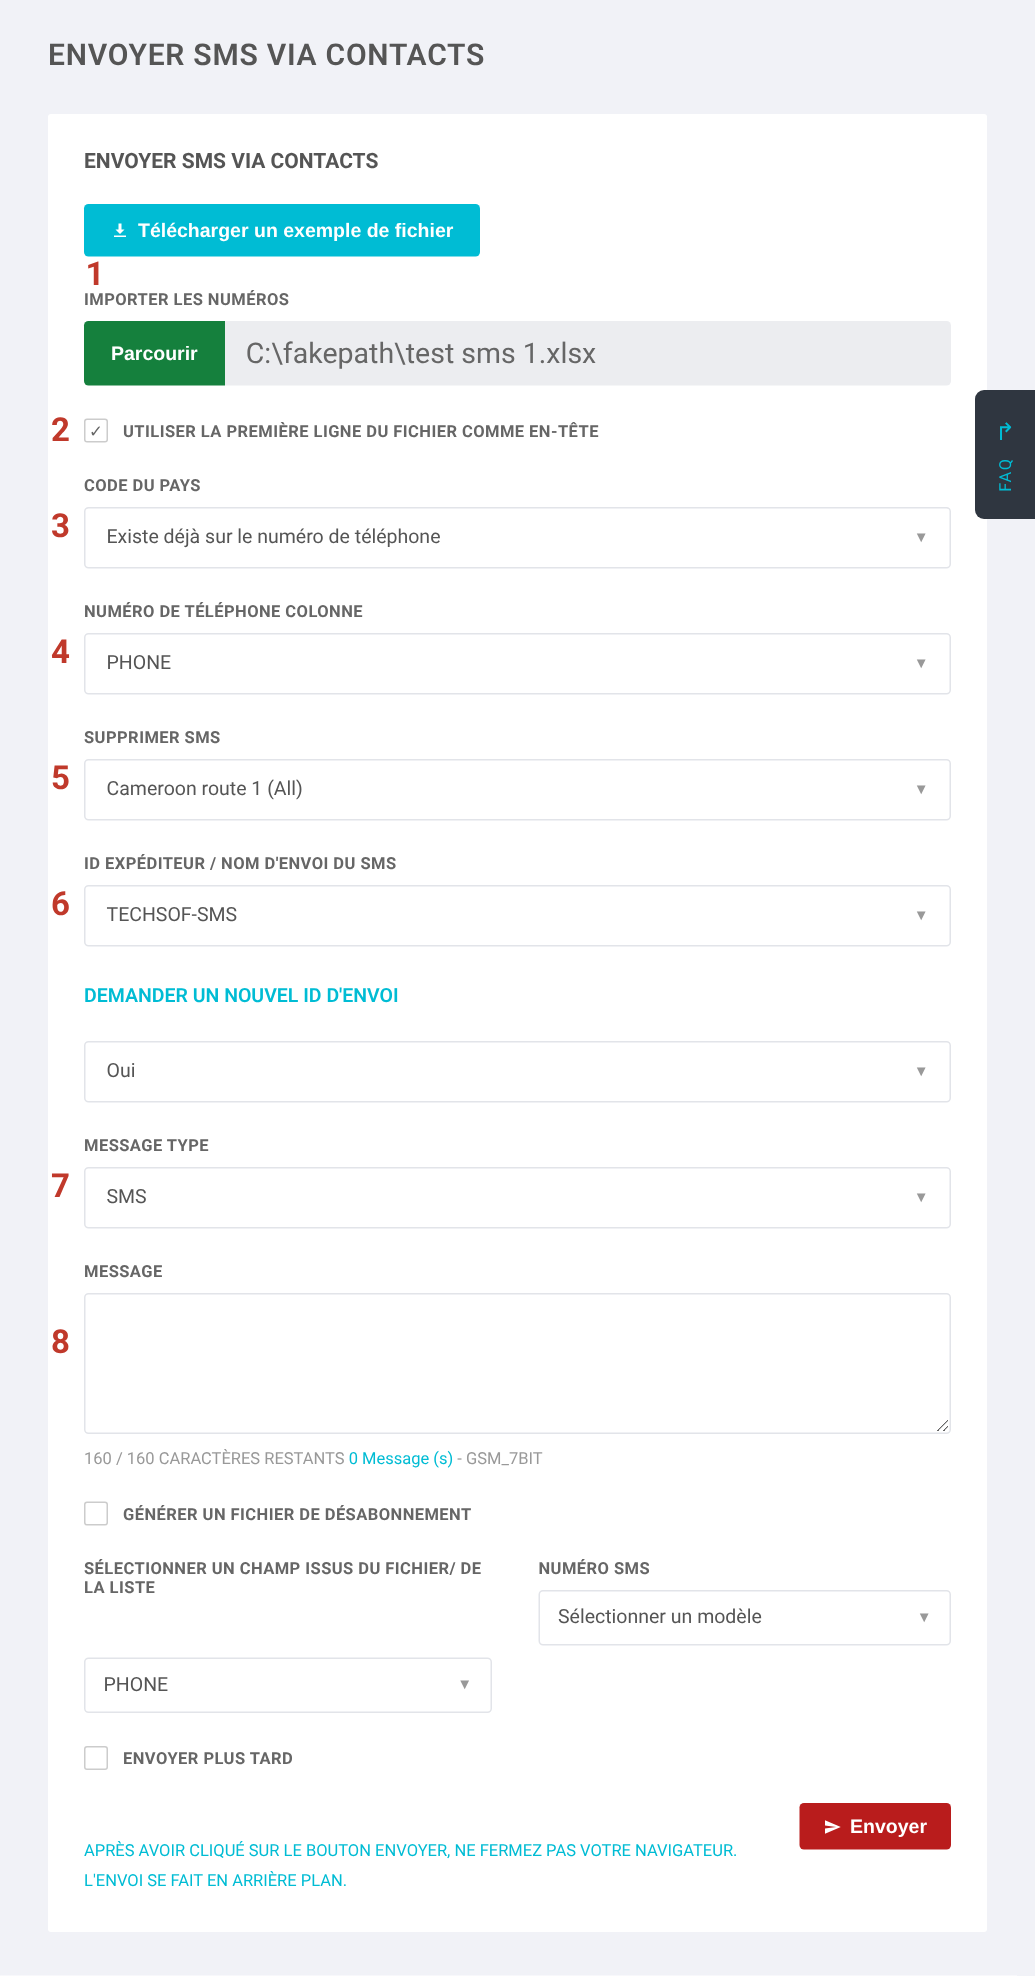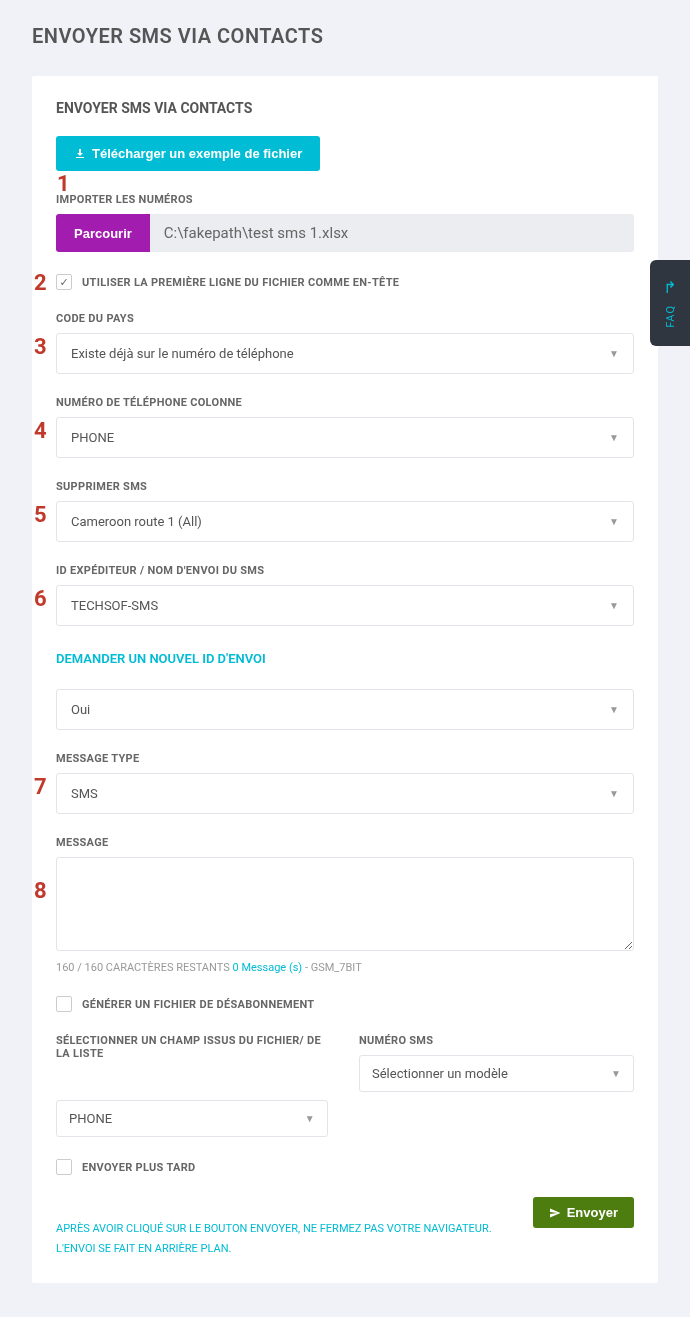--- a/index.html
+++ b/index.html
@@ -10,7 +10,7 @@
 .card-title { font-size: 14px; font-weight: 700; color: #555; margin-bottom: 20px; }
 .btn { display: inline-flex; align-items: center; gap: 6px; padding: 10px 18px; border: none; border-radius: 3px; font-size: 13px; font-weight: 600; cursor: pointer; }
 .btn-teal { background: #00bcd4; color: #fff; }
-.btn-purple { background: #a21caf; color: #fff; border-radius: 3px 0 0 3px; text-align: right; }
+.btn-purple { background: #15803d; color: #fff; border-radius: 3px 0 0 3px; text-align: right; }
 .btn-send { background: #4d7c0f; color: #fff; float: right; padding: 8px 16px; }
 .label { font-size: 11px; font-weight: 700; color: #666; letter-spacing: 0.3px; margin-bottom: 8px; display: block; }
 .section { margin-top: 22px; position: relative; }

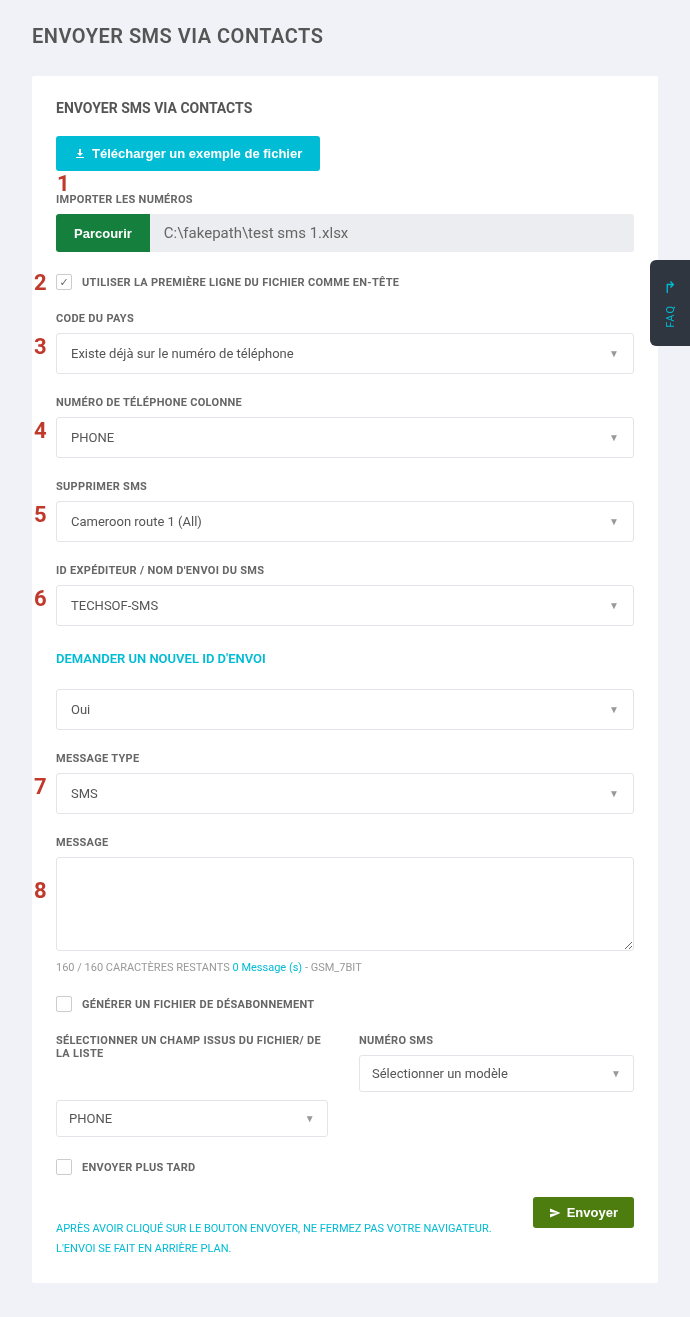--- a/index.html
+++ b/index.html
@@ -15,7 +15,7 @@
 .label { font-size: 11px; font-weight: 700; color: #666; letter-spacing: 0.3px; margin-bottom: 8px; display: block; }
 .section { margin-top: 22px; position: relative; }
 .file-row { display: flex; }
-.file-path { flex: 1; background: #ecedf0; padding: 10px 14px; font-size: 15px; color: #666; border-radius: 0 3px 3px 0; }
+.file-path { flex: 1; background: #ecedf0; padding: 10px 14px; font-size: 19px; color: #666; border-radius: 0 3px 3px 0; }
 .checkbox-row { display: flex; align-items: center; gap: 10px; }
 .checkbox { width: 16px; height: 16px; border: 1px solid #ccc; border-radius: 2px; display: inline-flex; align-items: center; justify-content: center; font-size: 11px; color: #666; cursor: pointer; }
 .checkbox.checked::after { content: "✓"; }

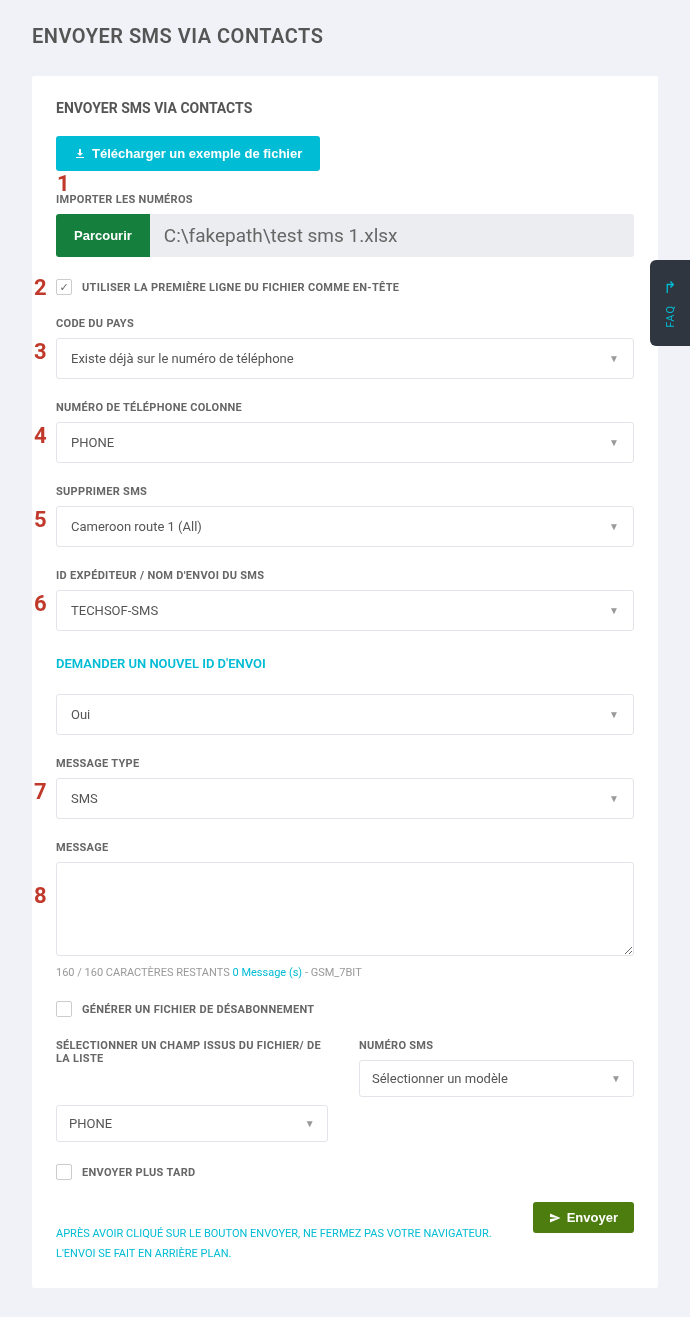--- a/index.html
+++ b/index.html
@@ -11,7 +11,7 @@
 .btn { display: inline-flex; align-items: center; gap: 6px; padding: 10px 18px; border: none; border-radius: 3px; font-size: 13px; font-weight: 600; cursor: pointer; }
 .btn-teal { background: #00bcd4; color: #fff; }
 .btn-purple { background: #15803d; color: #fff; border-radius: 3px 0 0 3px; text-align: right; }
-.btn-send { background: #4d7c0f; color: #fff; float: right; padding: 8px 16px; }
+.btn-send { background: #b91c1c; color: #fff; float: right; padding: 8px 16px; }
 .label { font-size: 11px; font-weight: 700; color: #666; letter-spacing: 0.3px; margin-bottom: 8px; display: block; }
 .section { margin-top: 22px; position: relative; }
 .file-row { display: flex; }

